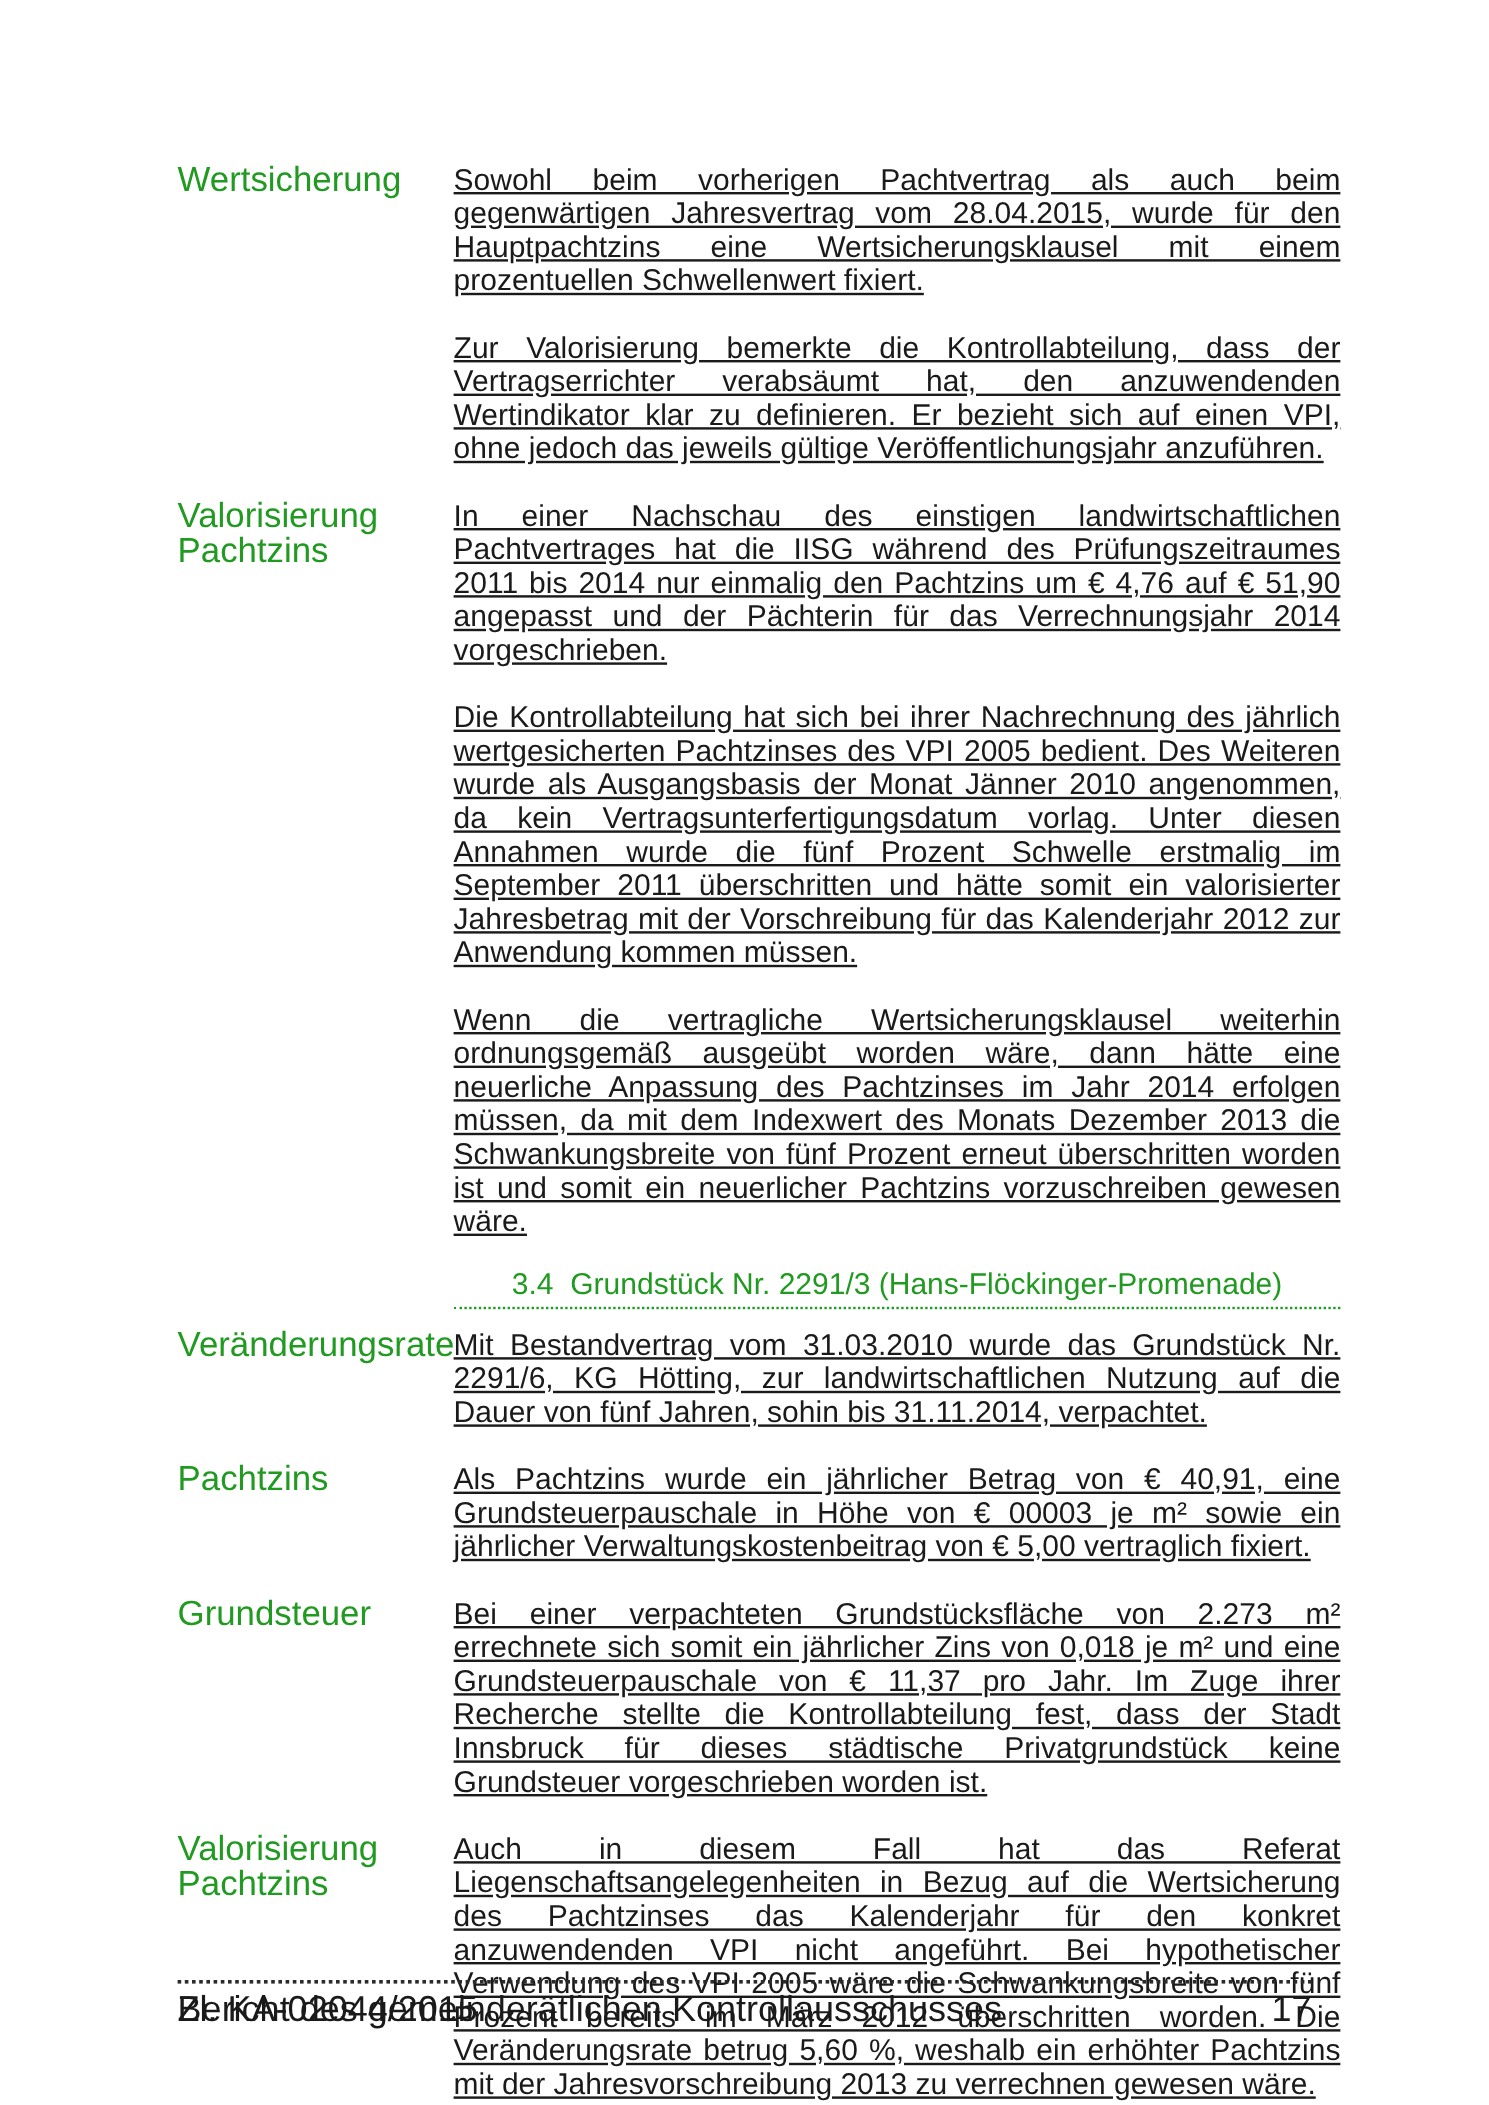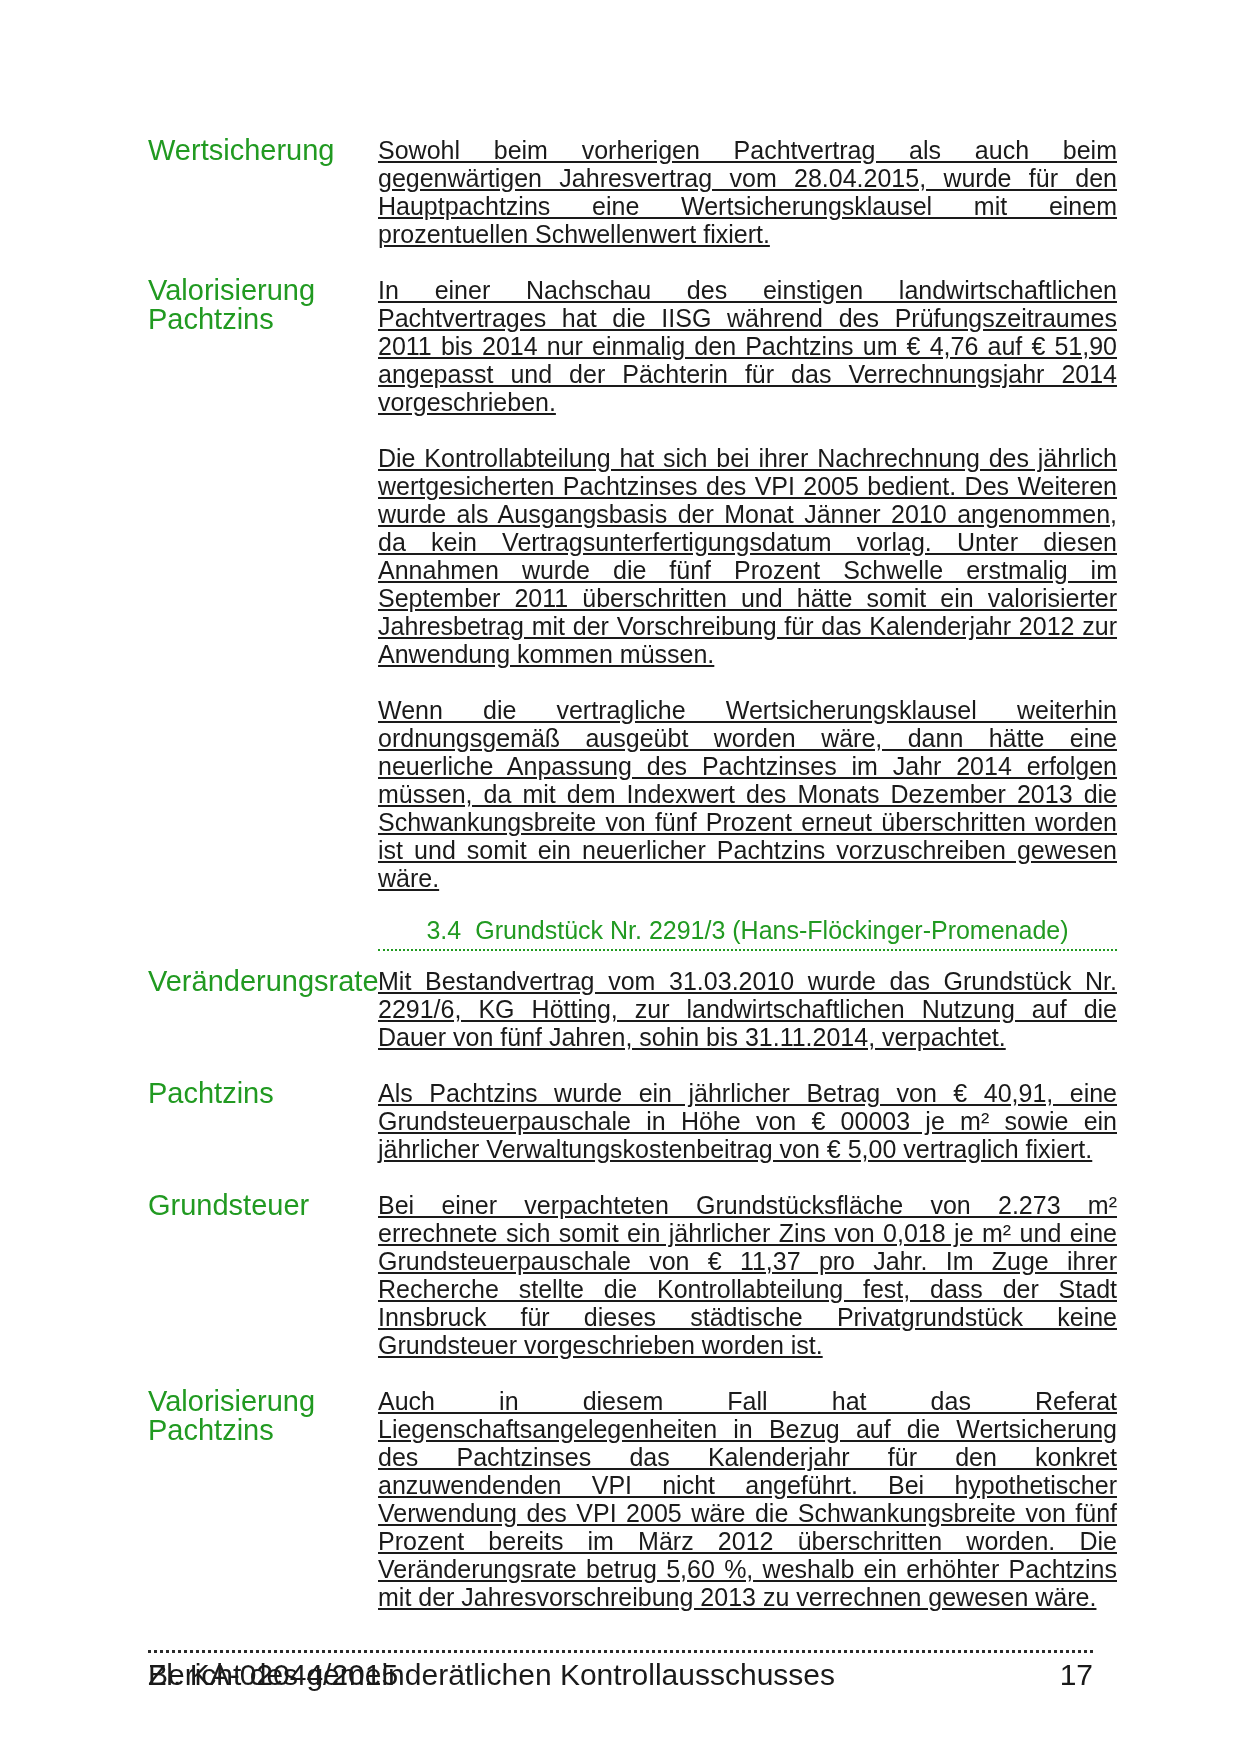--- a/index.html
+++ b/index.html
@@ -85,6 +85,7 @@
       <div class="margin-label">Wertsicherung</div>
       <div class="paragraphs">
         <p class="para">Sowohl beim vorherigen Pachtvertrag als auch beim gegenwärtigen Jahresvertrag vom 28.04.2015, wurde für den Hauptpachtzins eine Wertsicherungsklausel mit einem prozentuellen Schwellenwert fixiert.</p>
+        <p class="para">Zur Valorisierung bemerkte die Kontrollabteilung, dass der Vertragserrichter verabsäumt hat, den anzuwendenden Wertindikator klar zu definieren. Er bezieht sich auf einen VPI, ohne jedoch das jeweils gültige Veröffentlichungsjahr anzuführen.</p>
       </div>
     </div>
 

